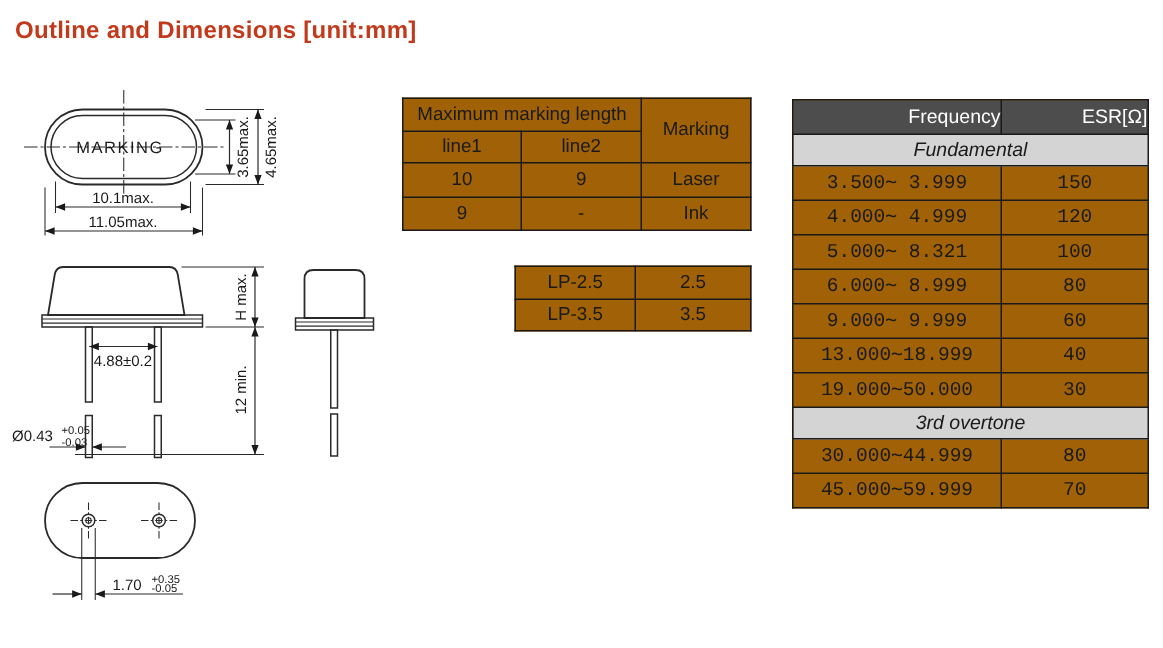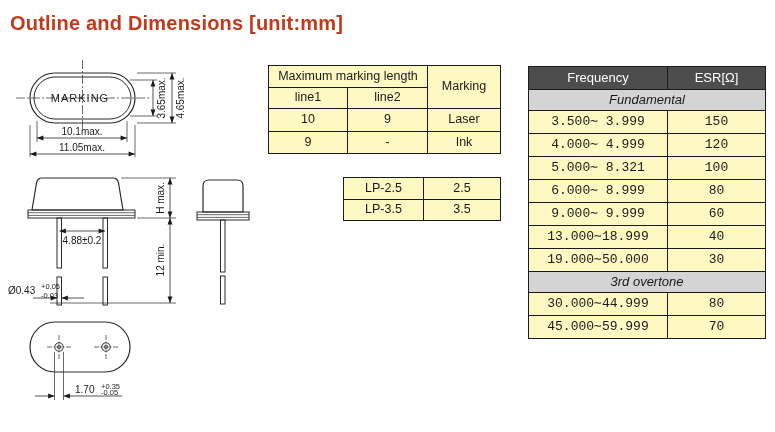--- a/index.html
+++ b/index.html
@@ -11,7 +11,7 @@
   }
   .title{
     position:absolute;left:10px;top:12px;
-    font-size:20px;font-weight:bold;color:#c23a1b;
+    font-size:16px;font-weight:bold;color:#c23a1b;
     letter-spacing:0.2px;
   }
   

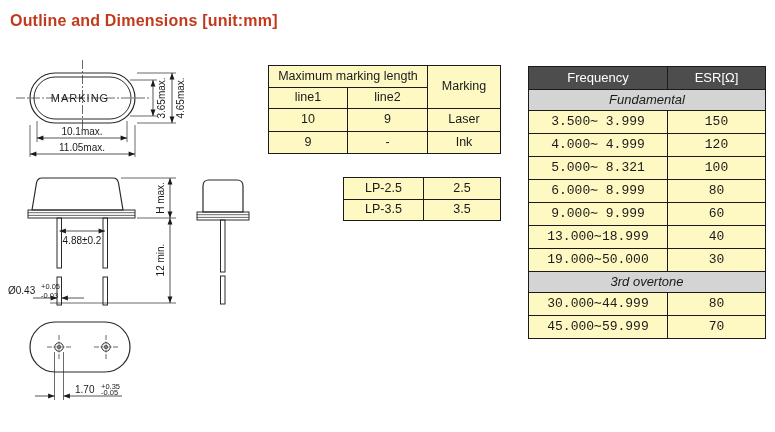--- a/index.html
+++ b/index.html
@@ -16,7 +16,7 @@
   }
   
   table{border-collapse:collapse;position:absolute;table-layout:fixed;
-        font-size:12.5px;color:#1a1a1a;background:#fef9c3;}
+        font-size:12.5px;color:#1a1a1a;background:#a16207;}
   td,th{border:1px solid #1a1a1a;text-align:center;vertical-align:middle;
         padding:0;font-weight:normal;line-height:1.1;}
   .mk-table{left:268px;top:65px;}

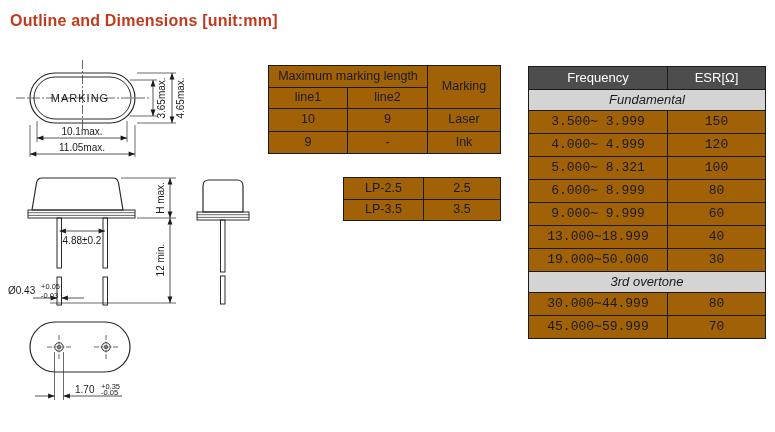--- a/index.html
+++ b/index.html
@@ -25,7 +25,7 @@
   .hold-table col.c1{width:80px}.hold-table col.c2{width:77px}
   .esr-table{left:528px;top:66px;font-size:13px;}
   .esr-table col.c1{width:139px}.esr-table col.c2{width:98px}
-  .esr-table .hdr td{background:#4d4d4d;color:#ffffff;height:22px;}
+  .esr-table .hdr td{background:#4d4d4d;color:#ffffff;height:22px;text-align:right;}
   .esr-table .section td{background:#d4d4d4;height:20px;font-style:italic;}
   .esr-table .data td{height:22px;font-family:Liberation Mono, monospace;}
   .r22{height:22px}.r21{height:21px}.r23{height:23px}

